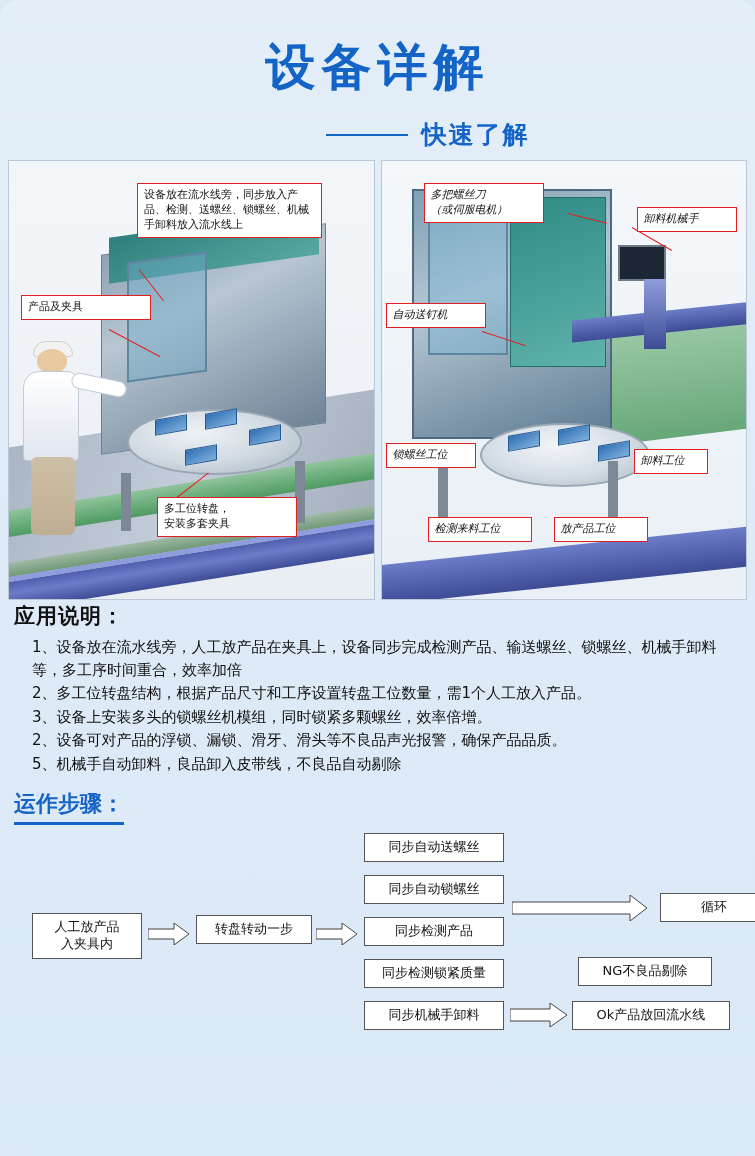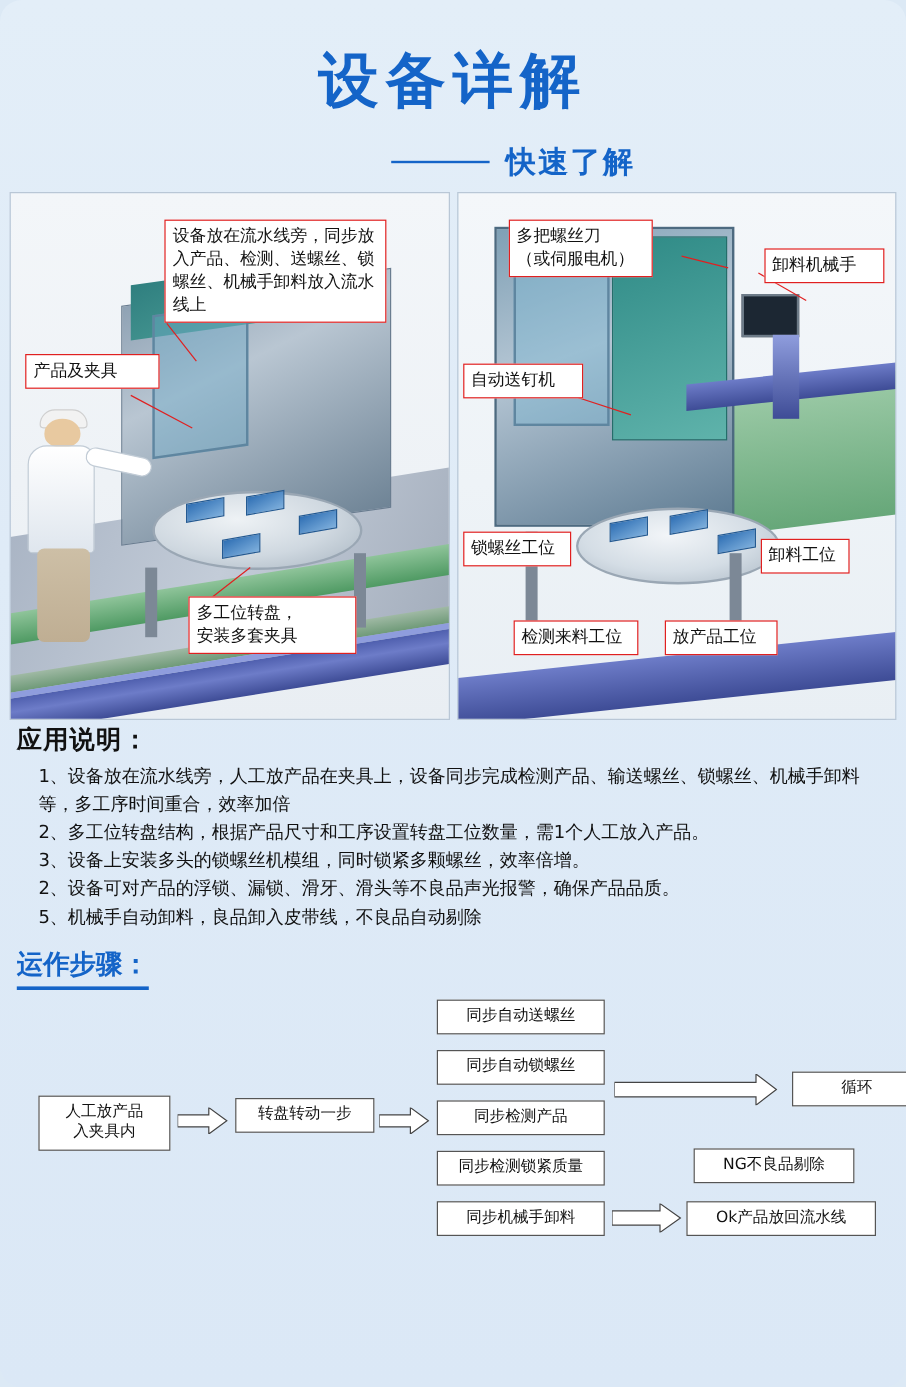--- a/index.html
+++ b/index.html
@@ -203,7 +203,7 @@
     background: #ffffff;
     border: 1px solid #e02020;
     color: #111;
-    font-size: 14px;
+    font-size: 11px;
     line-height: 1.35;
     padding: 4px 6px;
     white-space: pre-line;

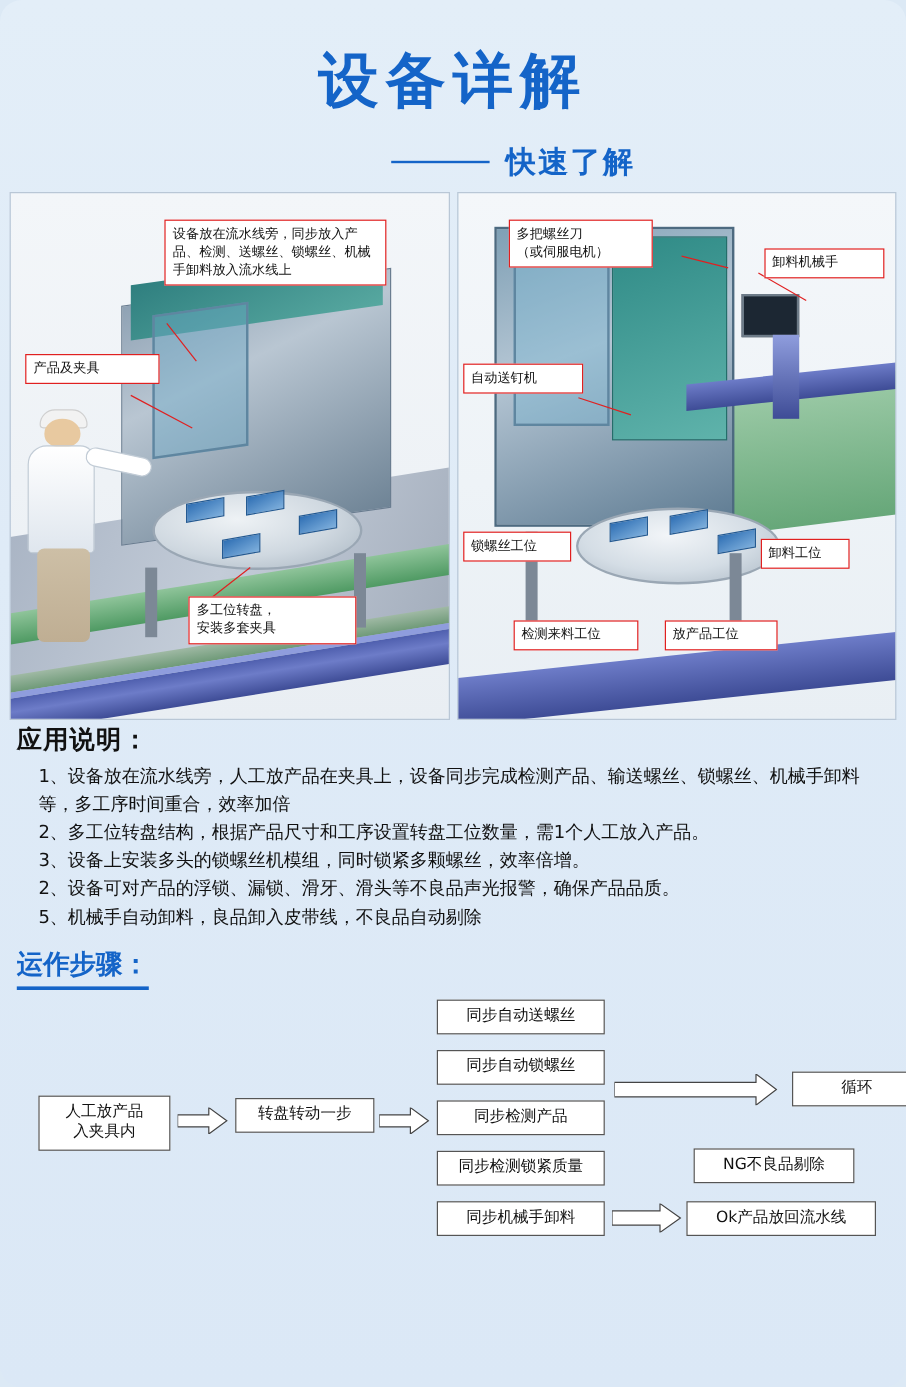--- a/index.html
+++ b/index.html
@@ -73,7 +73,7 @@
 
   
   .scene1 { background: linear-gradient(180deg,#f3f6f9 0%, #eef2f6 55%, #e9eef3 100%); }
-  .scene2 { background: linear-gradient(180deg,#f4f7fa 0%, #eef3f7 55%, #e9eff4 100%); }
+  .scene2 { background: linear-gradient(180deg,#f4f7fa 0%, #eef3f7 55%, #e9eff4 100%); font-style: italic; }
 
   
   .shape { position: absolute; }

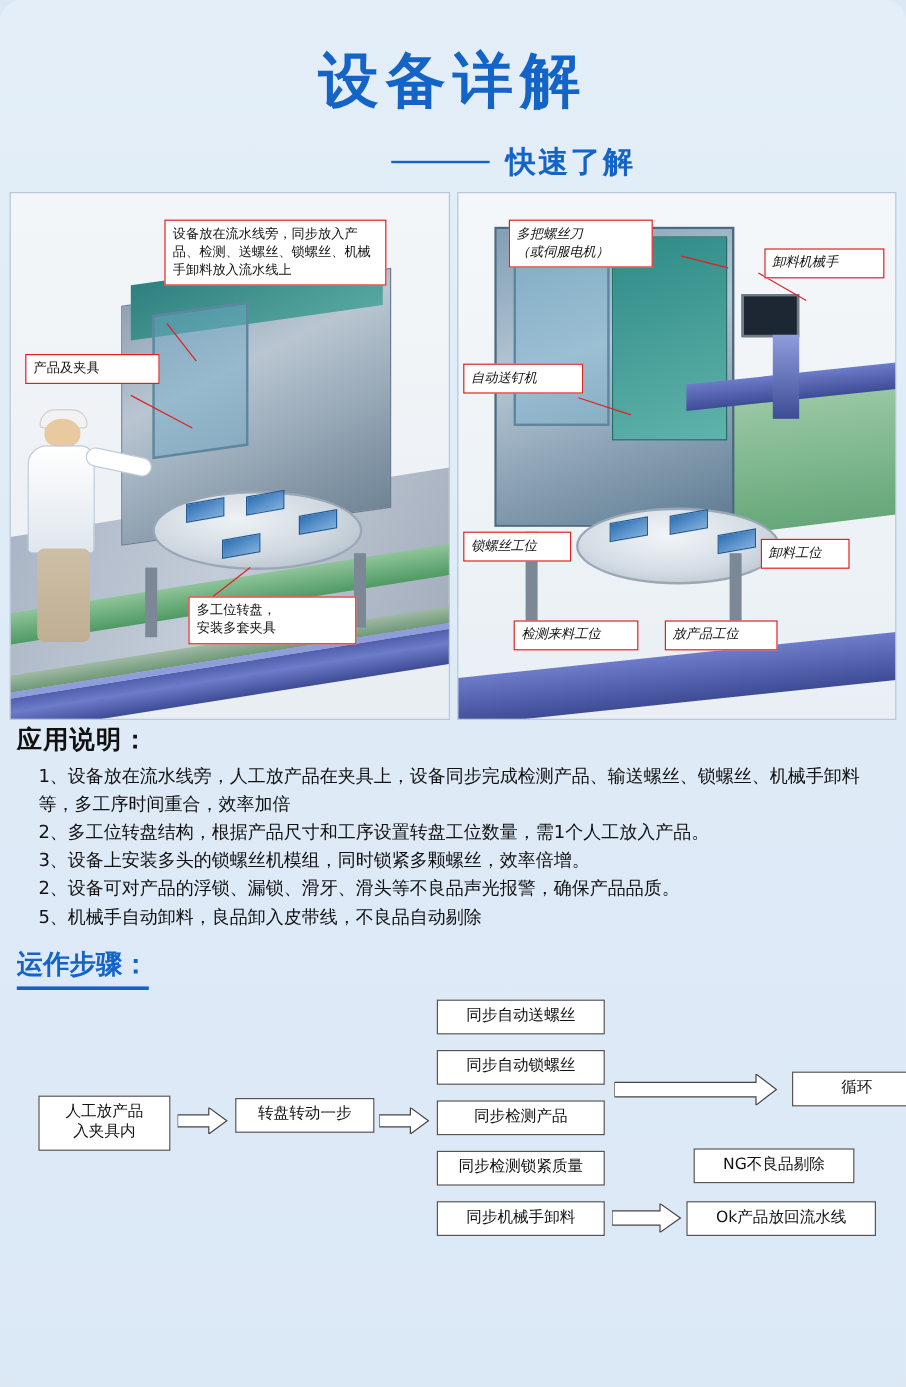--- a/index.html
+++ b/index.html
@@ -319,7 +319,7 @@
       <div class="leader" style="left:168px; top:336px; width:40px; transform:rotate(-38deg);"></div>
 
       <div class="callout" style="left:128px; top:22px; width:185px;">设备放在流水线旁，同步放入产品、检测、送螺丝、锁螺丝、机械手卸料放入流水线上</div>
-      <div class="callout" style="left:12px; top:134px; width:112px;">产品及夹具</div>
+      <div class="callout" style="left:12px; top:134px; width:130px;">产品及夹具</div>
       <div class="callout" style="left:148px; top:336px; width:140px;">多工位转盘，
 安装多套夹具</div>
     </div>

